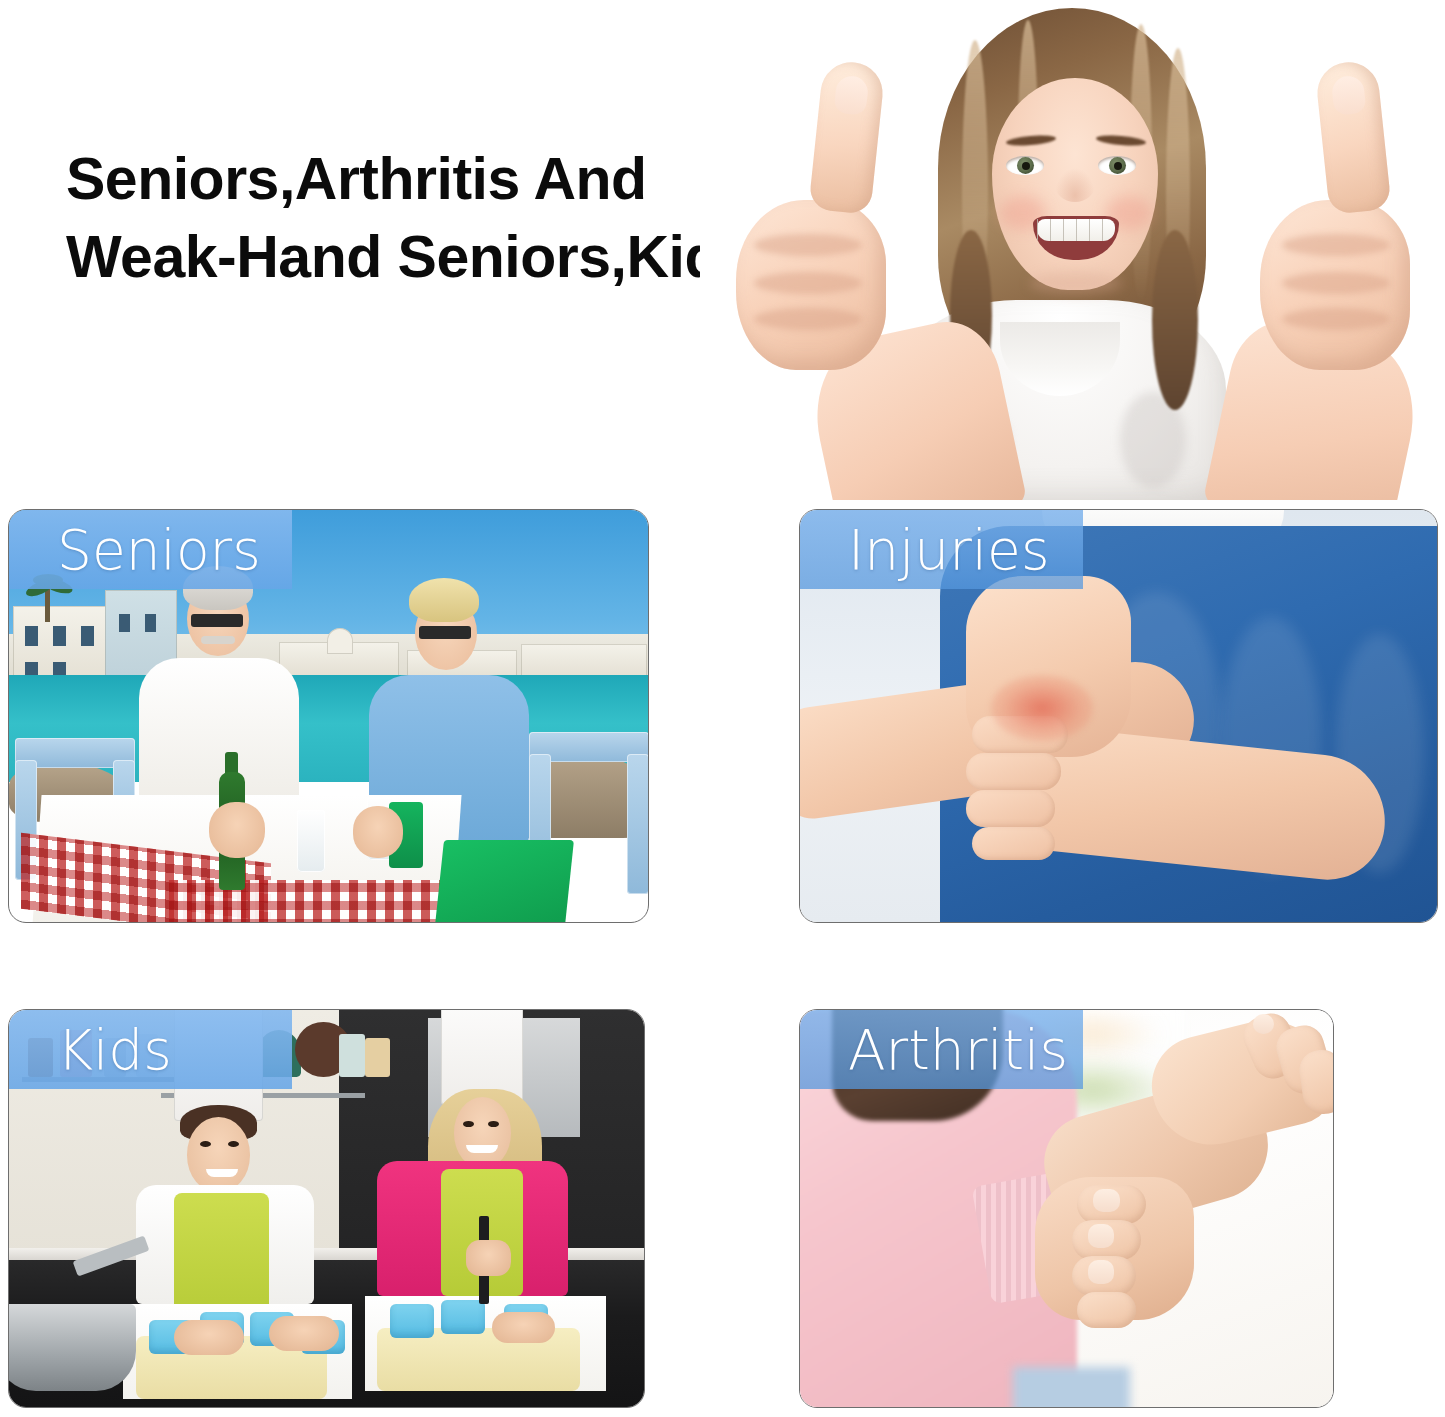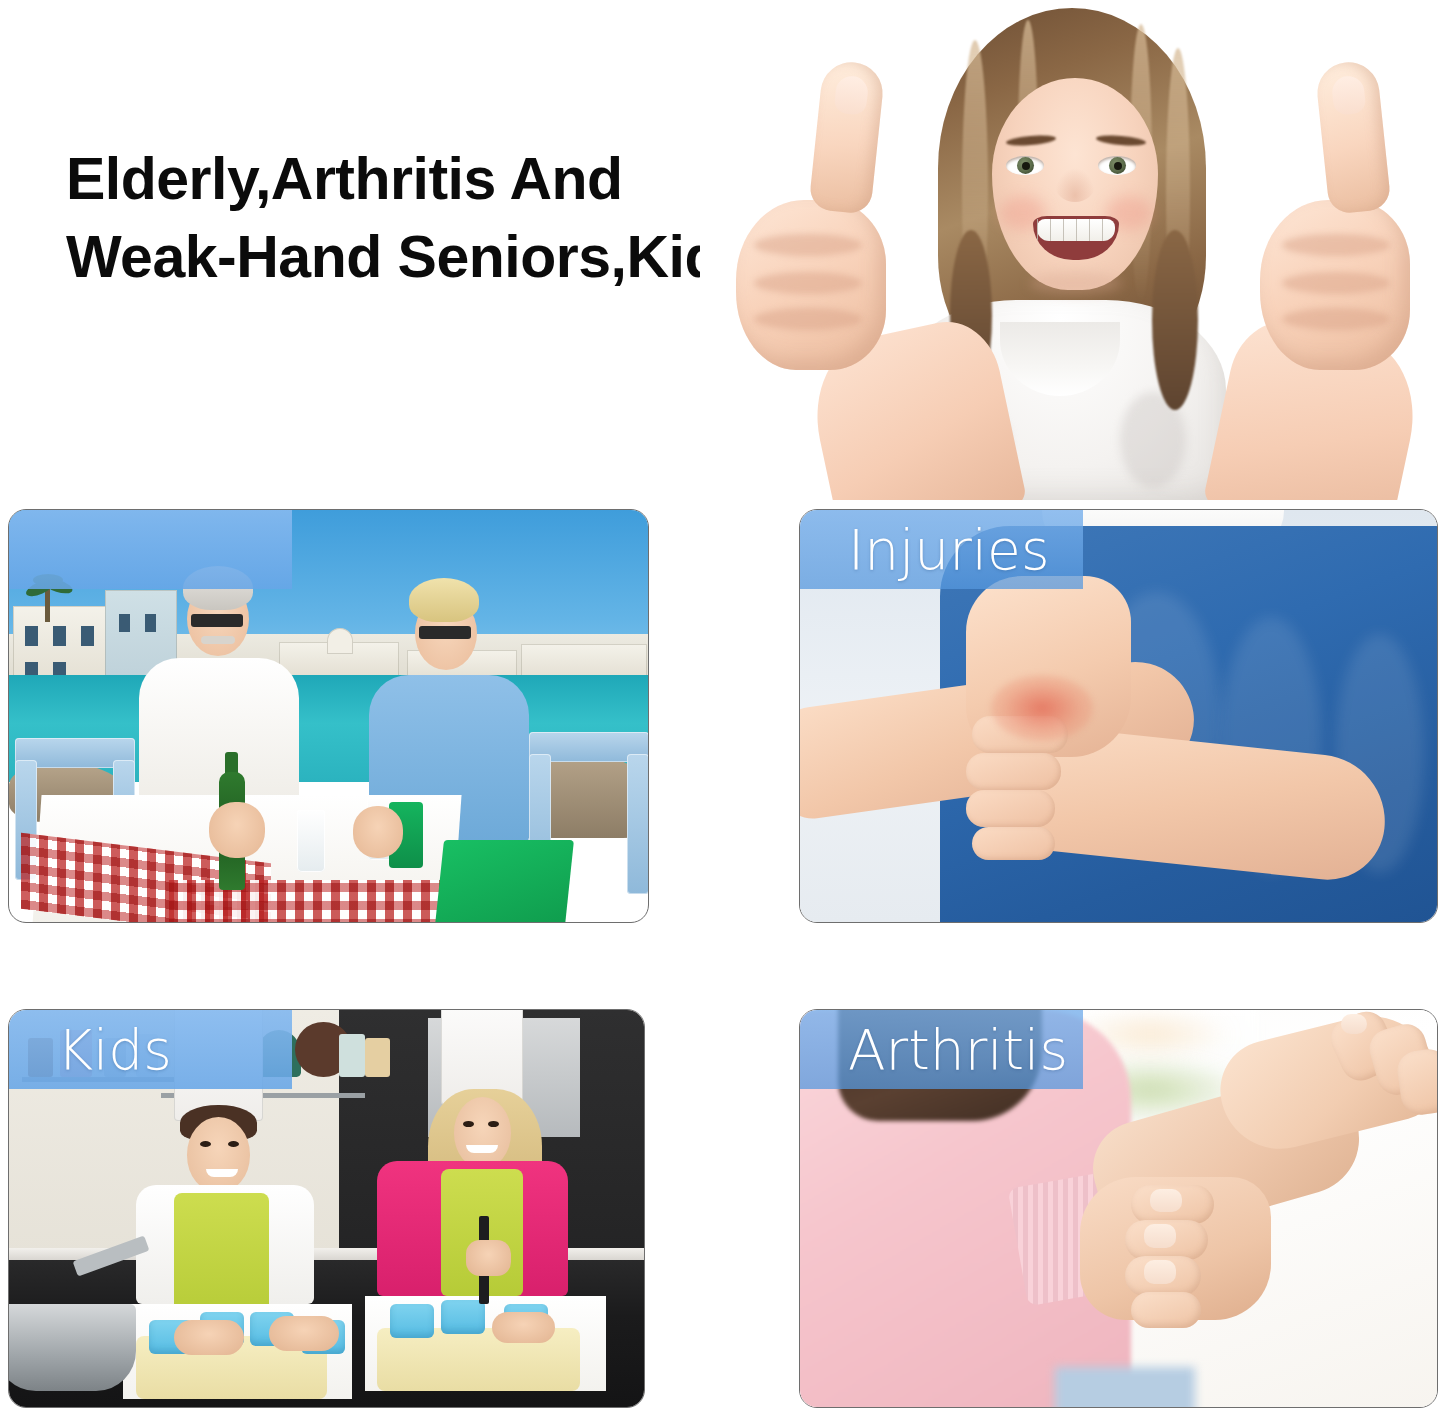--- a/index.html
+++ b/index.html
@@ -609,7 +609,7 @@
 <div id="page">
 
   <div id="headline">
-    <span class="hline">Elderly,Arthritis And</span>
+    <span class="hline">Seniors,Arthritis And</span>
     <span class="hline">Weak-Hand Seniors,Kids</span>
   </div>
 

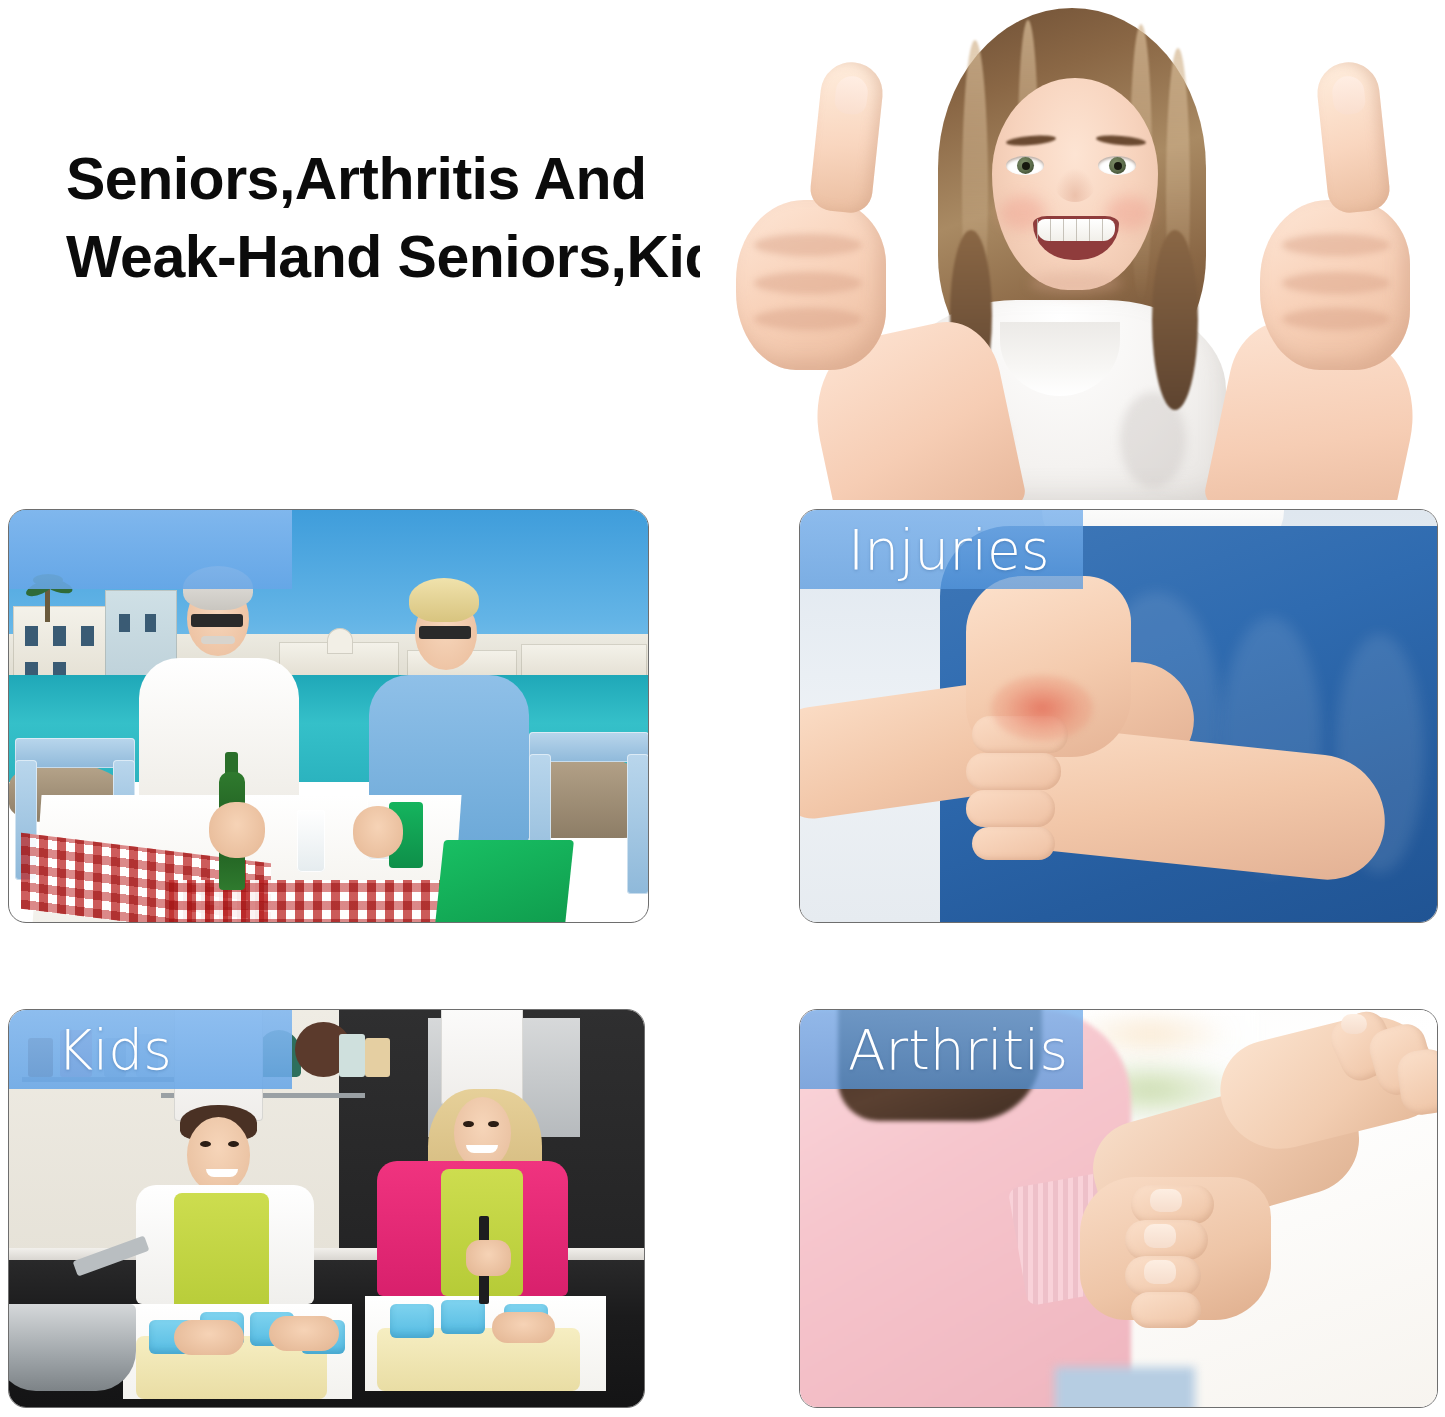--- a/index.html
+++ b/index.html
@@ -737,6 +737,7 @@
       <div style="position:absolute; left:344px; top:296px; width:50px; height:52px; background:radial-gradient(ellipse at 50% 40%,#f6d3b6,#e5b794); border-radius:24px;"></div>
     </div>
     <div class="label-band"></div>
+    <div class="label-text">Seniors</div>
   </div>
 
   <div class="card" id="card-injuries">

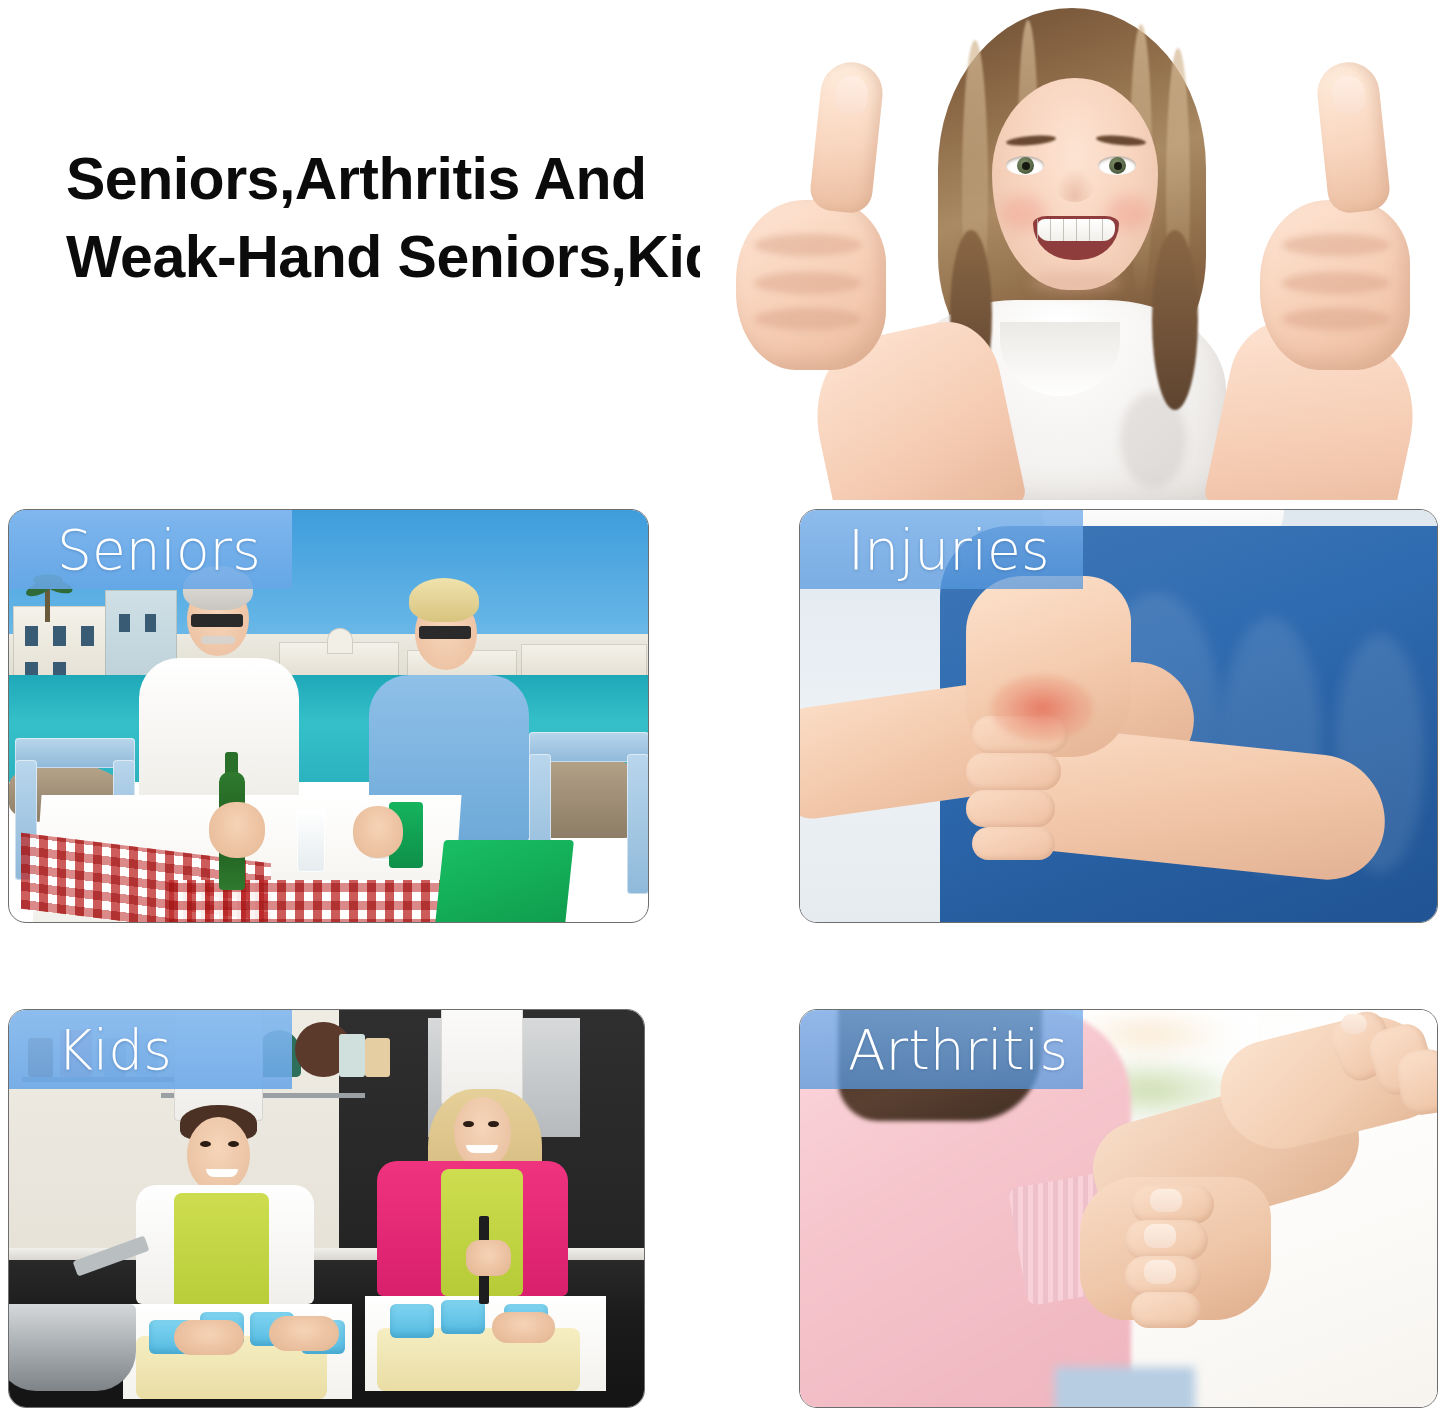--- a/index.html
+++ b/index.html
@@ -236,7 +236,7 @@
   #card-seniors  { left: 8px;   top: 509px;  width: 641px; height: 414px; }
   #card-injuries { left: 799px; top: 509px;  width: 639px; height: 414px; }
   #card-kids     { left: 8px;   top: 1009px; width: 637px; height: 399px; }
-  #card-arthritis{ left: 799px; top: 1009px; width: 639px; height: 399px; }
+  #card-arthritis{ left: 799px; top: 1009px; width: 535px; height: 399px; }
 
   .photo {
     position: absolute;

